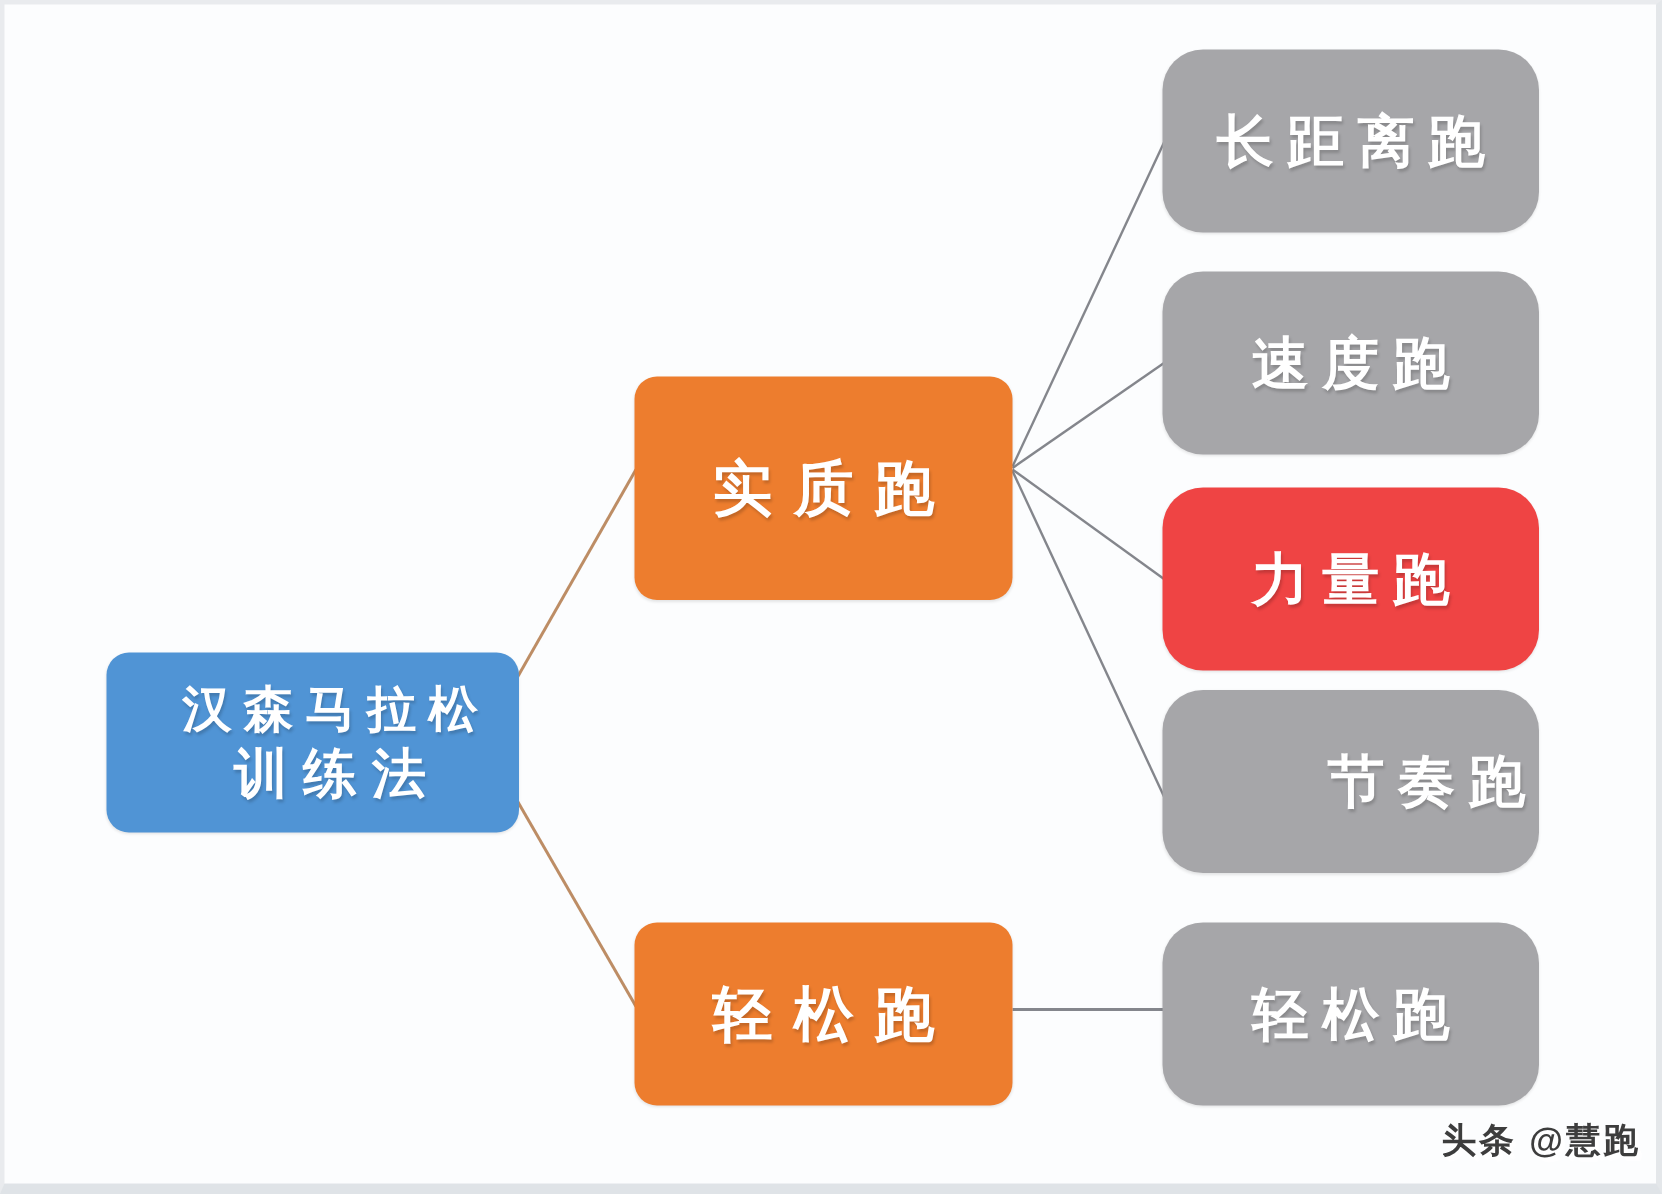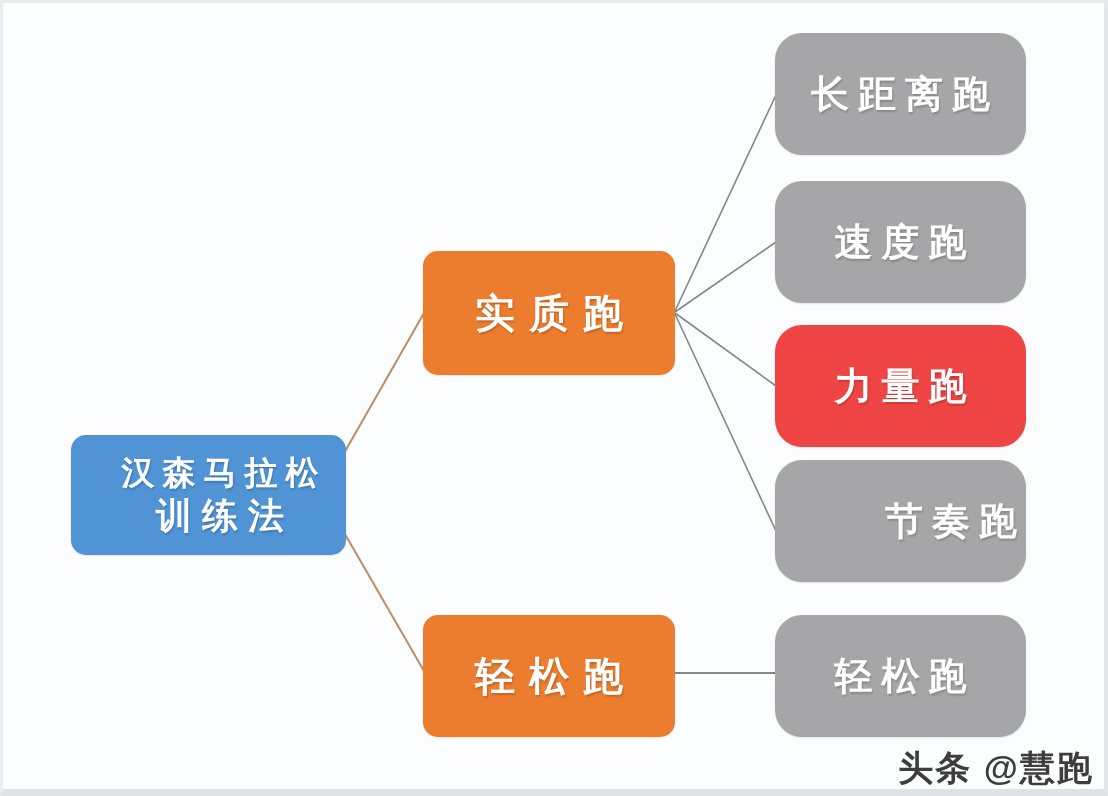--- a/index.html
+++ b/index.html
@@ -45,7 +45,7 @@
   .node-root .line1 { font-size: 33px; letter-spacing: 8px;  padding-left: 8px;  line-height: 1.25; }
   .node-root .line2 { font-size: 36px; letter-spacing: 10px; padding-left: 10px; line-height: 1.25; }
 
-  .node-branch-1 { left: 420px; top: 248px; width: 252px; height: 124px; border-radius: 15px; }
+  .node-branch-1 { left: 420px; top: 248px; width: 252px; height: 149px; border-radius: 15px; }
   .node-branch-2 { left: 420px; top: 612px; width: 252px; height: 122px; }
   .node-branch-1 .label, .node-branch-2 .label { font-size: 40px; letter-spacing: 14px; padding-left: 14px; }
 

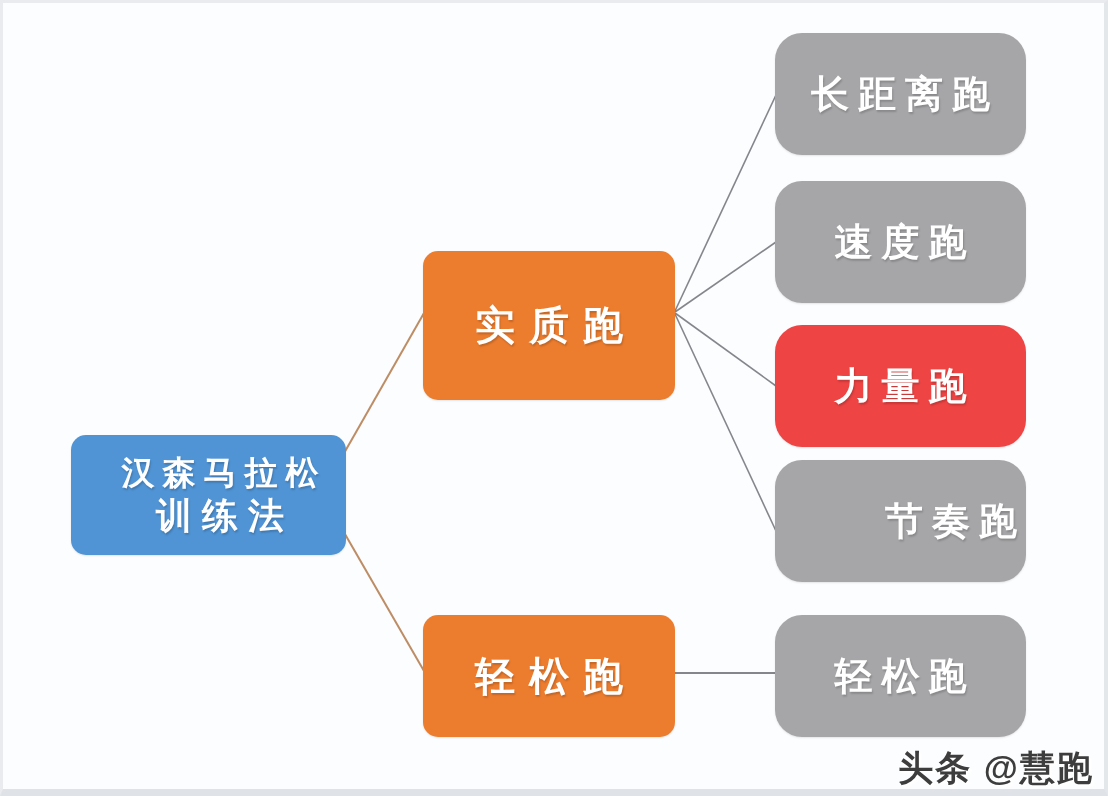--- a/index.html
+++ b/index.html
@@ -61,7 +61,7 @@
     position: absolute;
     right: 10px;
     top: 742px;
-    font-size: 35px;
+    font-size: 23px;
     font-weight: 800;
     letter-spacing: 2px;
     color: #3d3d3d;

